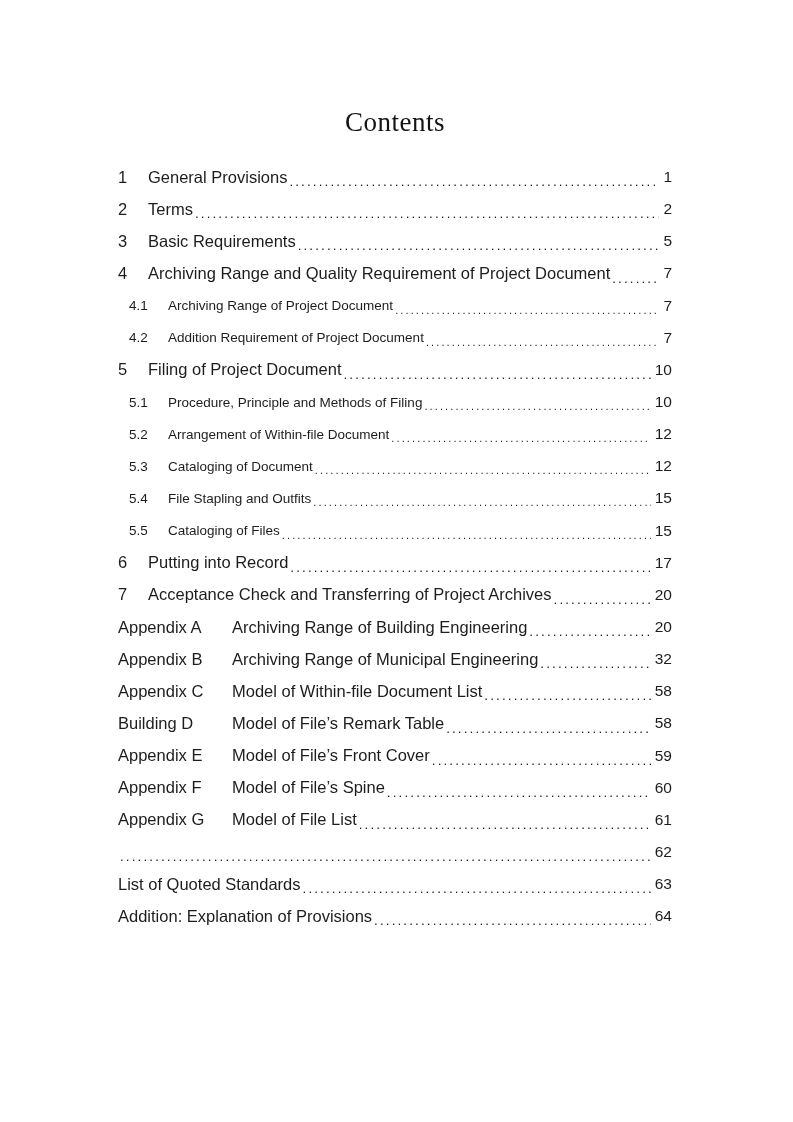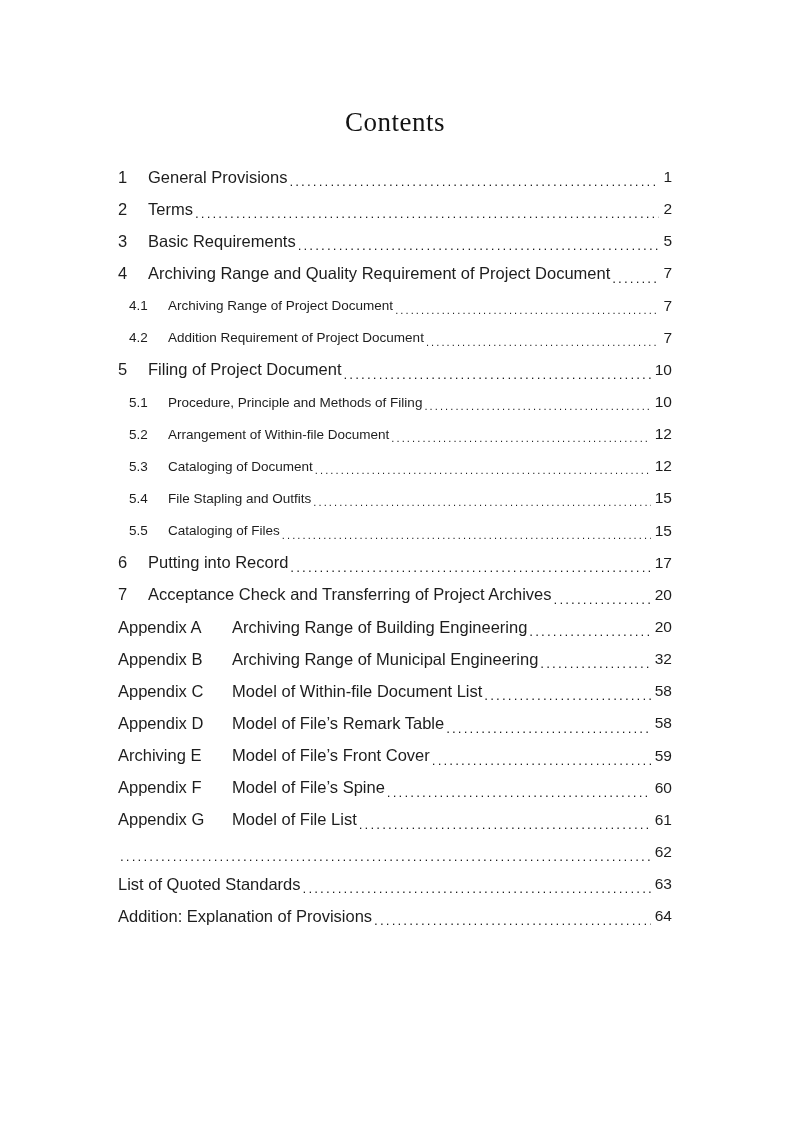--- a/index.html
+++ b/index.html
@@ -180,7 +180,7 @@
         <span class="pagenum">58</span>
       </div>
       <div class="row lvl-appendix">
-        <span class="label">Appendix D</span>
+        <span class="label">Building D</span>
         <span class="etitle">Model of File’s Remark Table</span>
         <span class="leader"></span>
         <span class="pagenum">58</span>

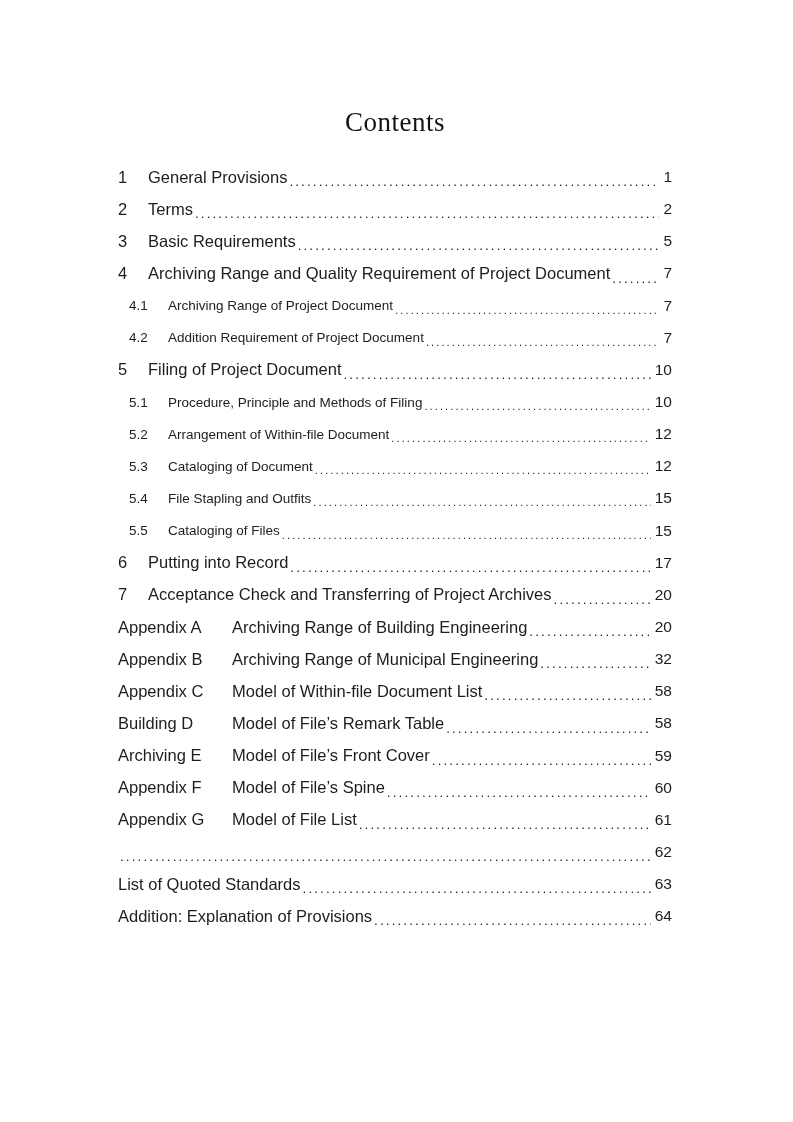--- a/index.html
+++ b/index.html
@@ -186,7 +186,7 @@
         <span class="pagenum">58</span>
       </div>
       <div class="row lvl-appendix">
-        <span class="label">Archiving E</span>
+        <span class="label">Appendix E</span>
         <span class="etitle">Model of File’s Front Cover</span>
         <span class="leader"></span>
         <span class="pagenum">59</span>

